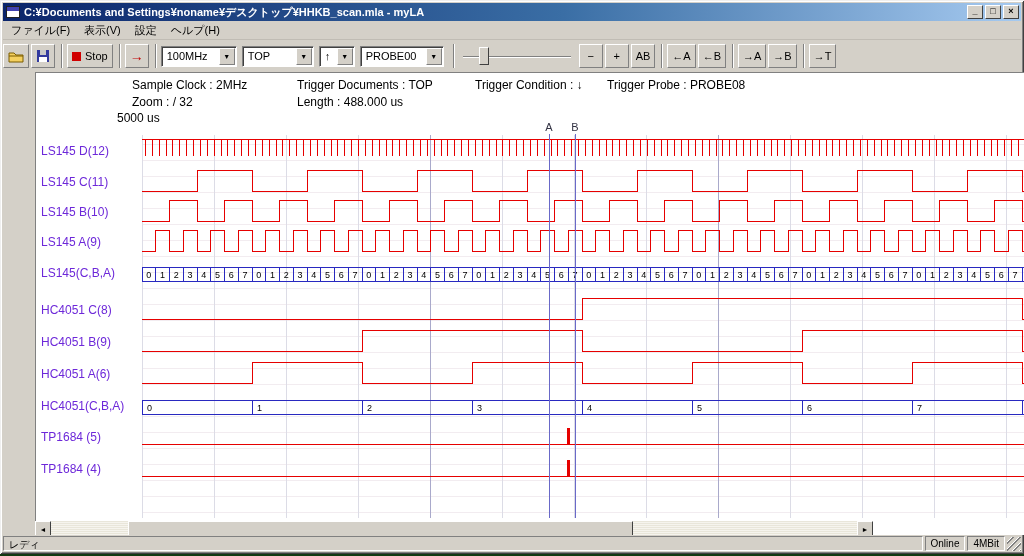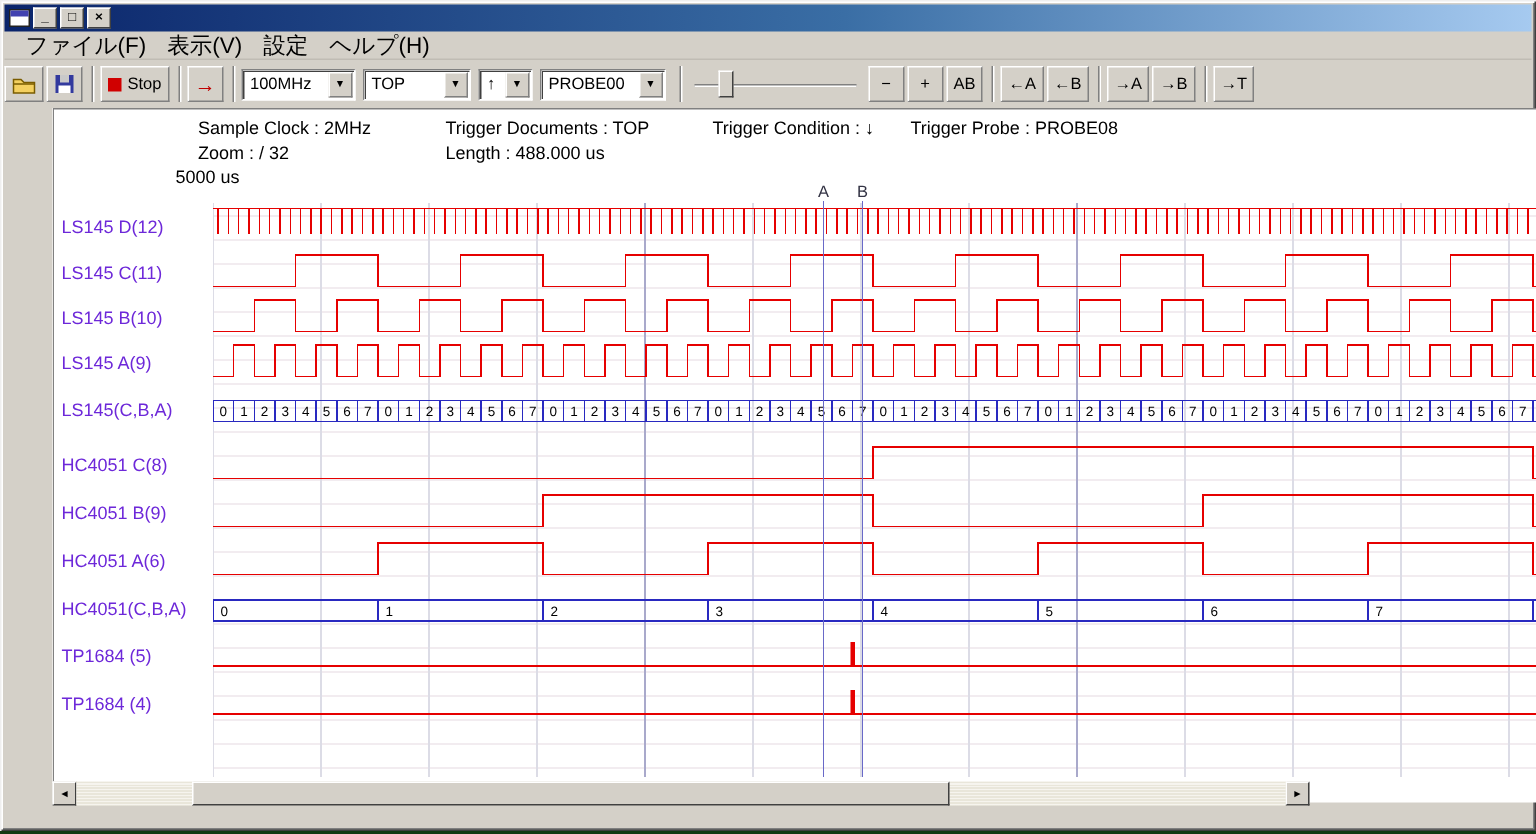--- a/index.html
+++ b/index.html
@@ -111,6 +111,7 @@
 
   <div class="titlebar">
     <div class="app-icon"></div>
+    <span class="title-text">C:¥Documents and Settings¥noname¥デスクトップ¥HHKB_scan.mla - myLA</span>
     <div class="tb-btn">_</div>
     <div class="tb-btn">□</div>
     <div class="tb-btn close">×</div>

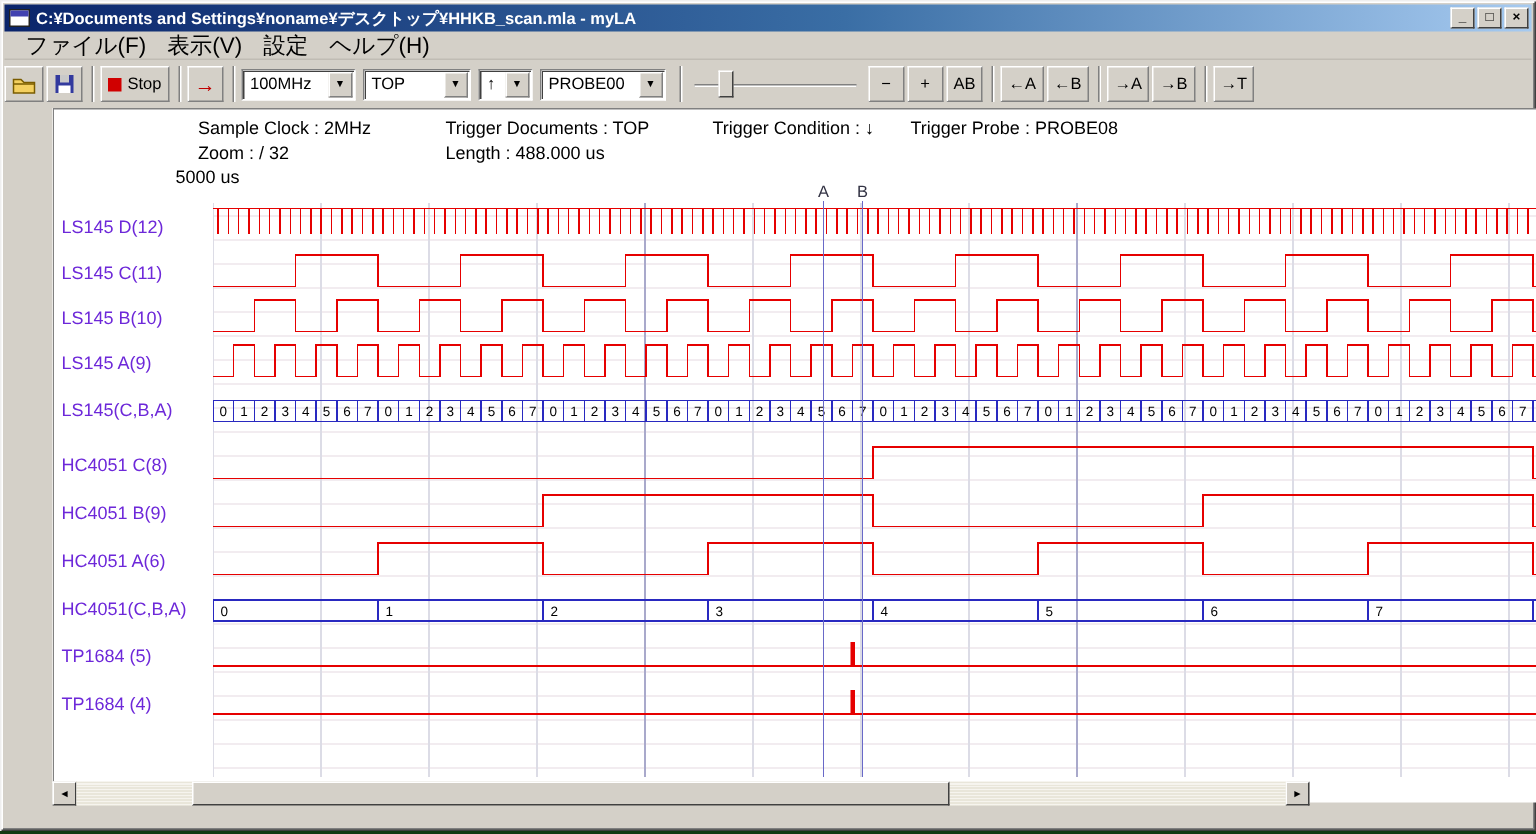--- a/index.html
+++ b/index.html
@@ -36,7 +36,7 @@
   
   .menubar {
     position: absolute; left: 3px; top: 21px; right: 3px; height: 19px;
-    display: flex; align-items: center; font-size: 15px; padding-left: 7px;
+    display: flex; align-items: center; font-size: 11px; padding-left: 1px;
     border-bottom: 1px solid #c0bcb4;
   }
   .menu-item { padding: 2px 7px; color: #000; }

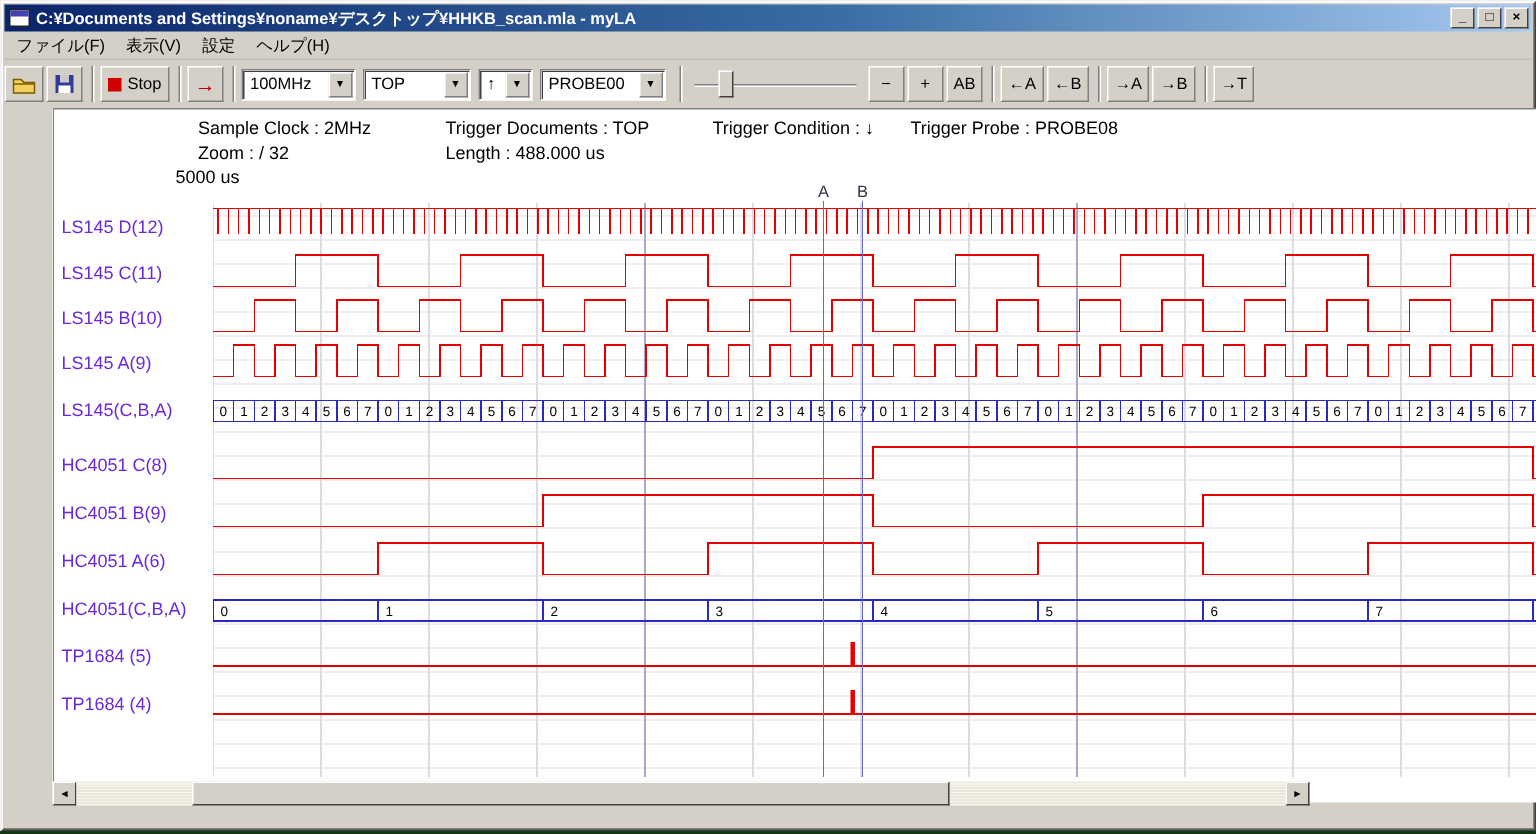--- a/index.html
+++ b/index.html
@@ -384,6 +384,12 @@
     </div>
   </div>
 
+  <div class="statusbar">
+    <div class="sb-panel grow">レディ</div>
+    <div class="sb-panel">Online</div>
+    <div class="sb-panel">4MBit</div>
+    <div class="grip"></div>
+  </div>
 
 </div>
 

